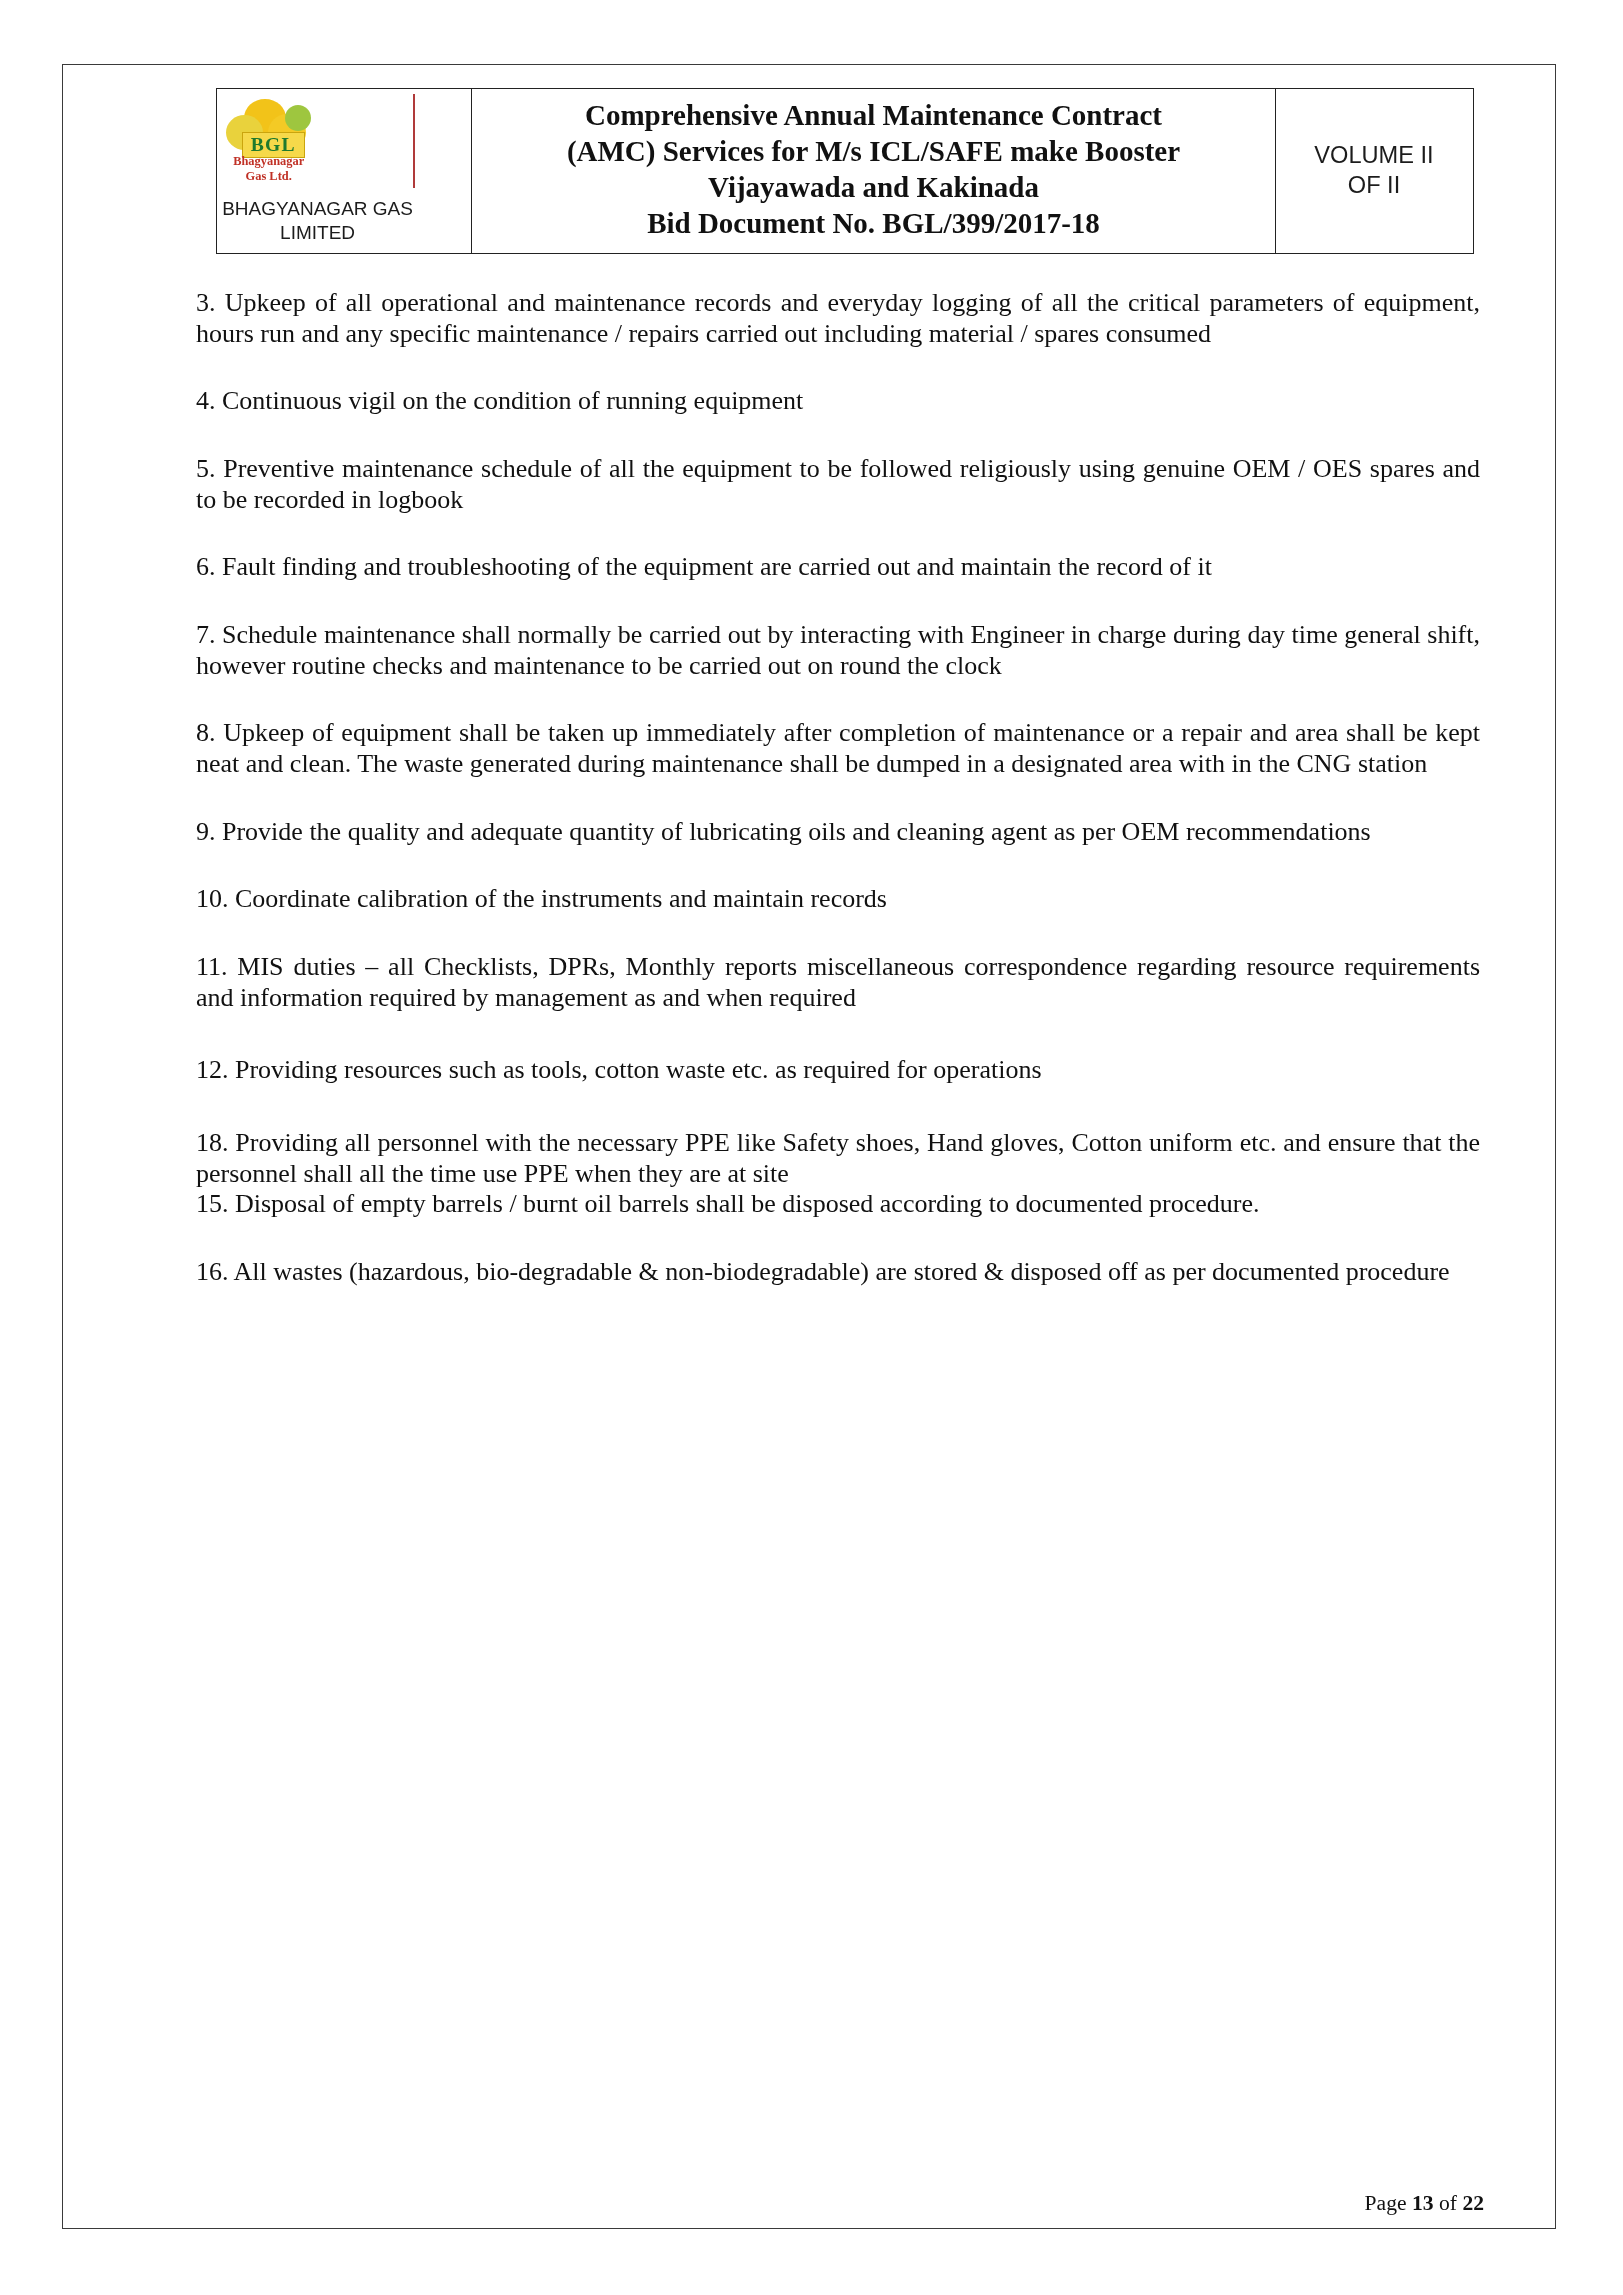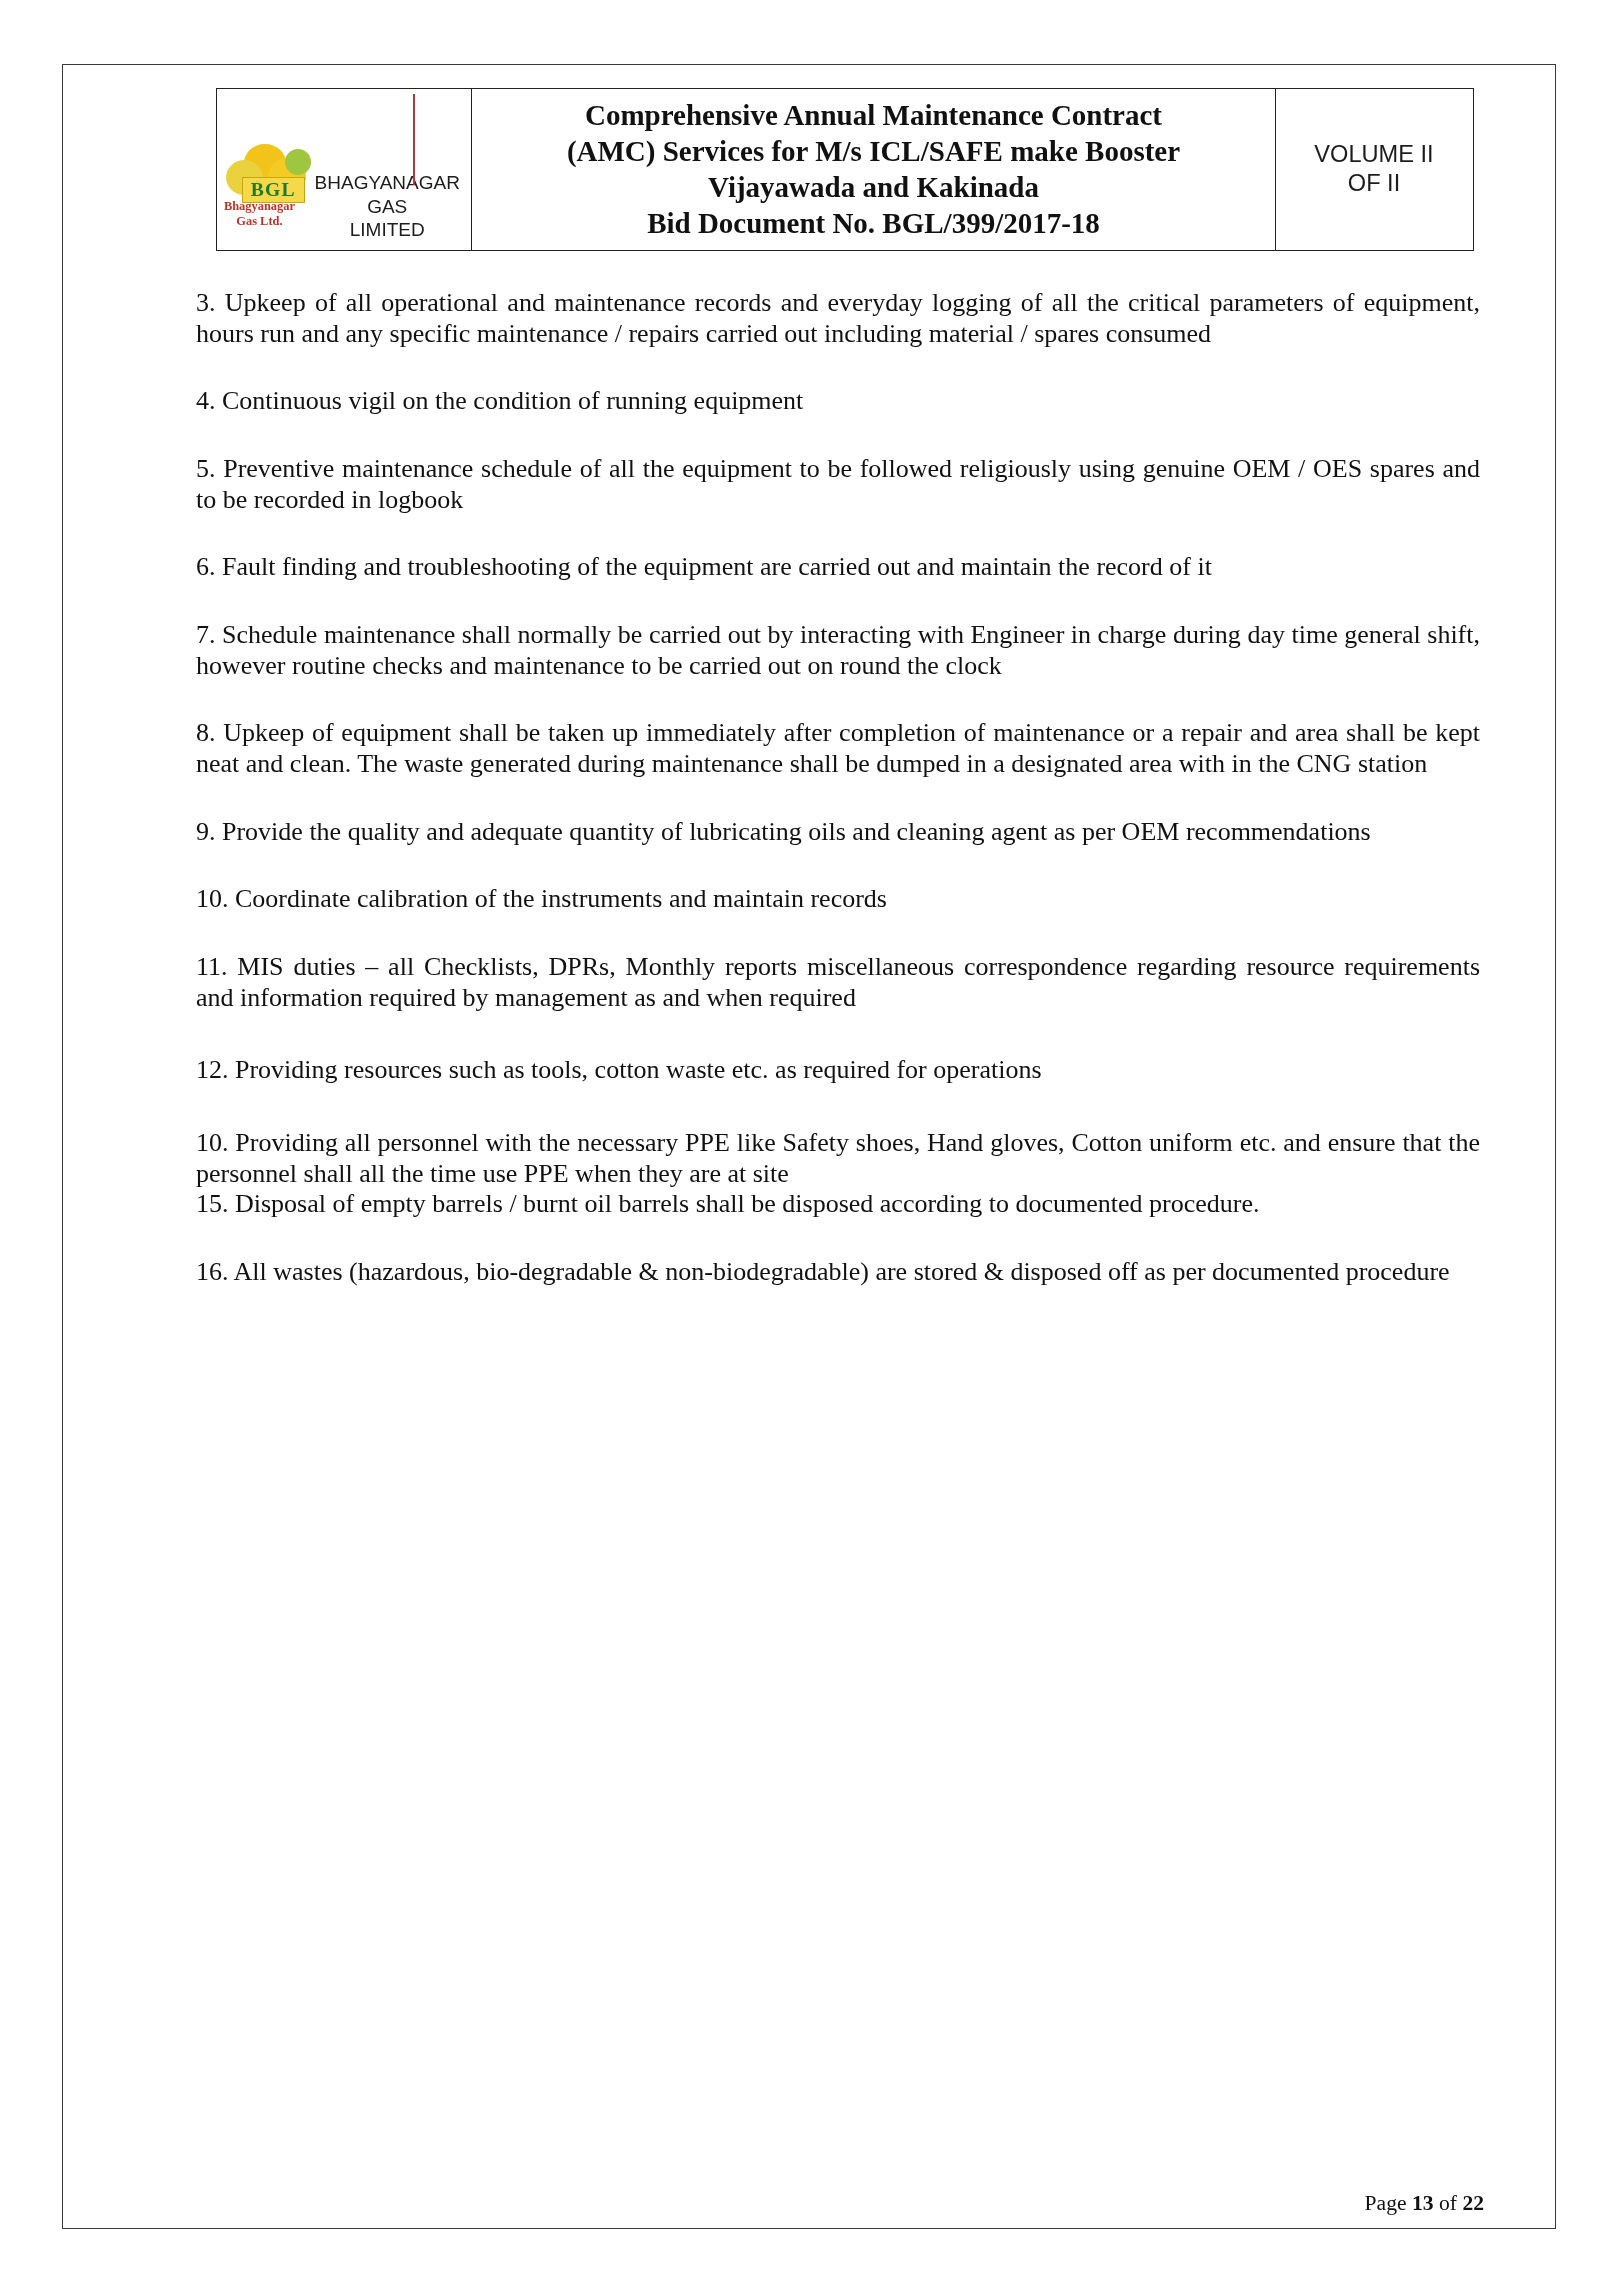--- a/index.html
+++ b/index.html
@@ -33,8 +33,8 @@
     width: 255px;
     border-right: 1.3px solid #222222;
     display: flex;
-    flex-direction: row;
-    align-items: flex-end;
+    flex-direction: column;
+    align-items: flex-start;
     justify-content: flex-start;
     padding: 9.2px 5.2px 7.9px 5.2px;
   }

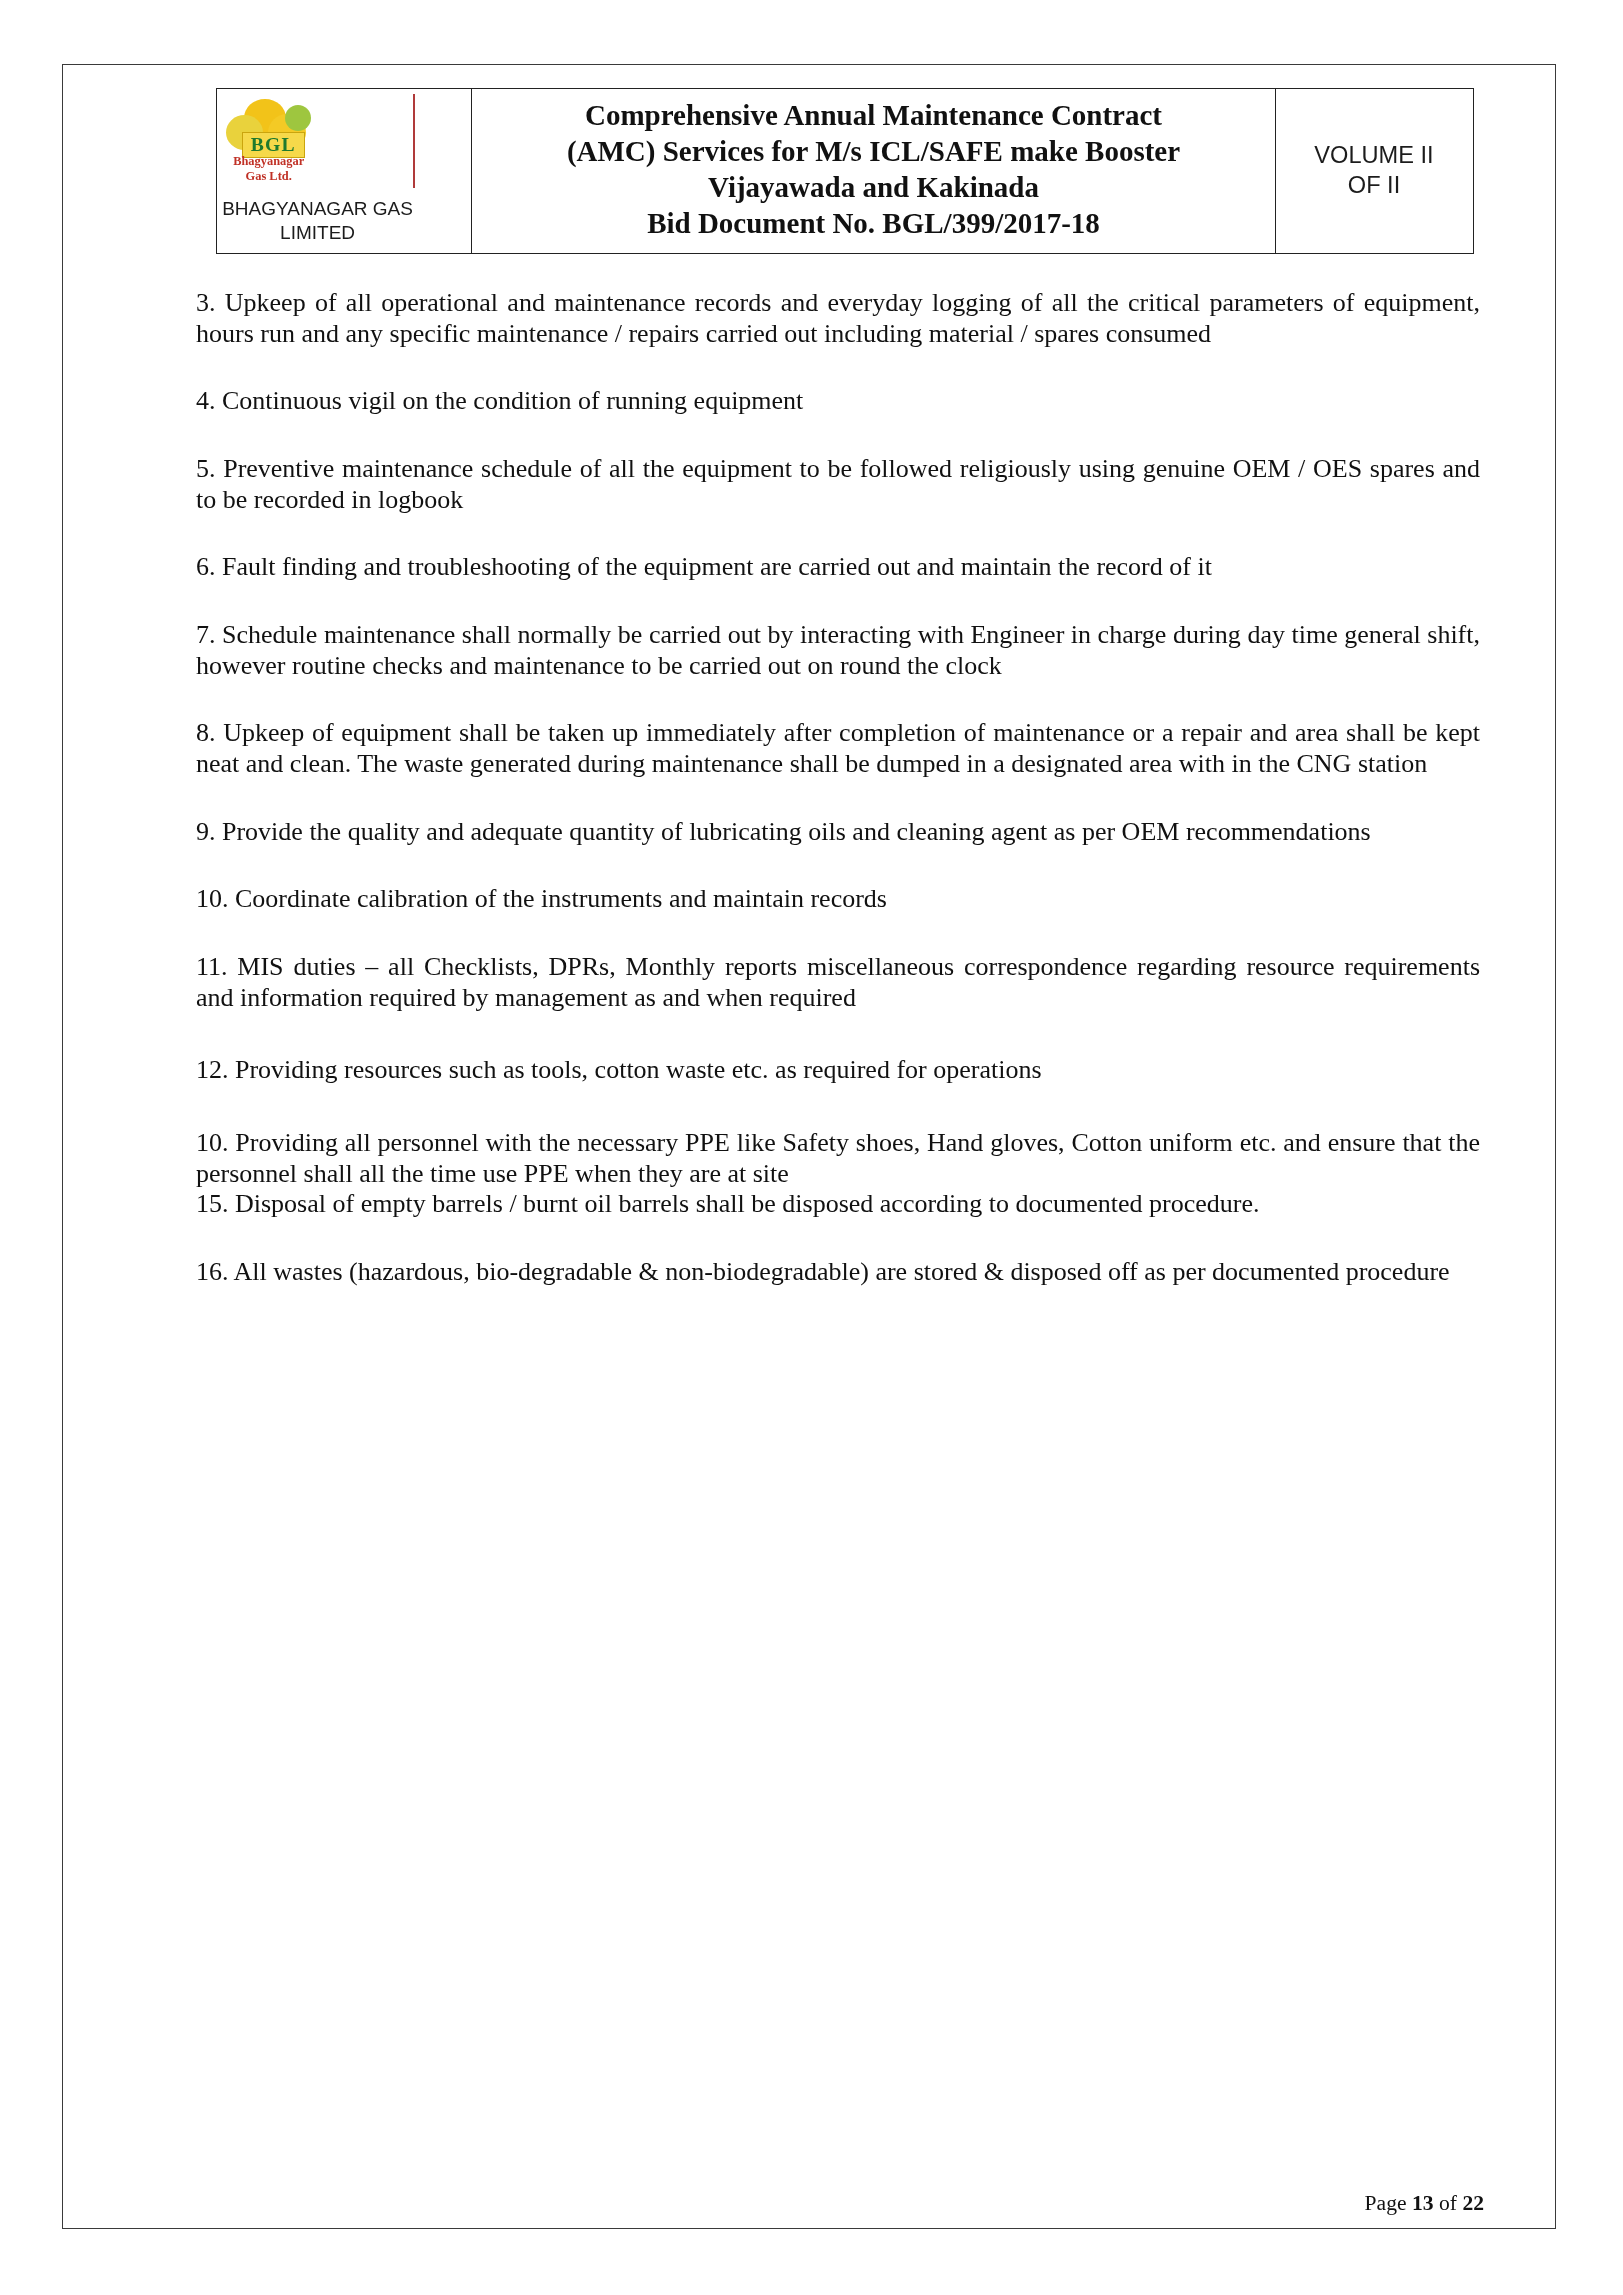--- a/index.html
+++ b/index.html
@@ -188,7 +188,7 @@
     <p>10. Coordinate calibration of the instruments and maintain records</p>
     <p>11. MIS duties – all Checklists, DPRs, Monthly reports miscellaneous correspondence regarding resource requirements and information required by management as and when required</p>
     <p class="no-gap">12. Providing resources such as tools, cotton waste etc. as required for operations</p>
-    <p class="no-gap">10. Providing all personnel with the necessary PPE like Safety shoes, Hand gloves, Cotton uniform etc. and ensure that the personnel shall all the time use PPE when they are at site</p>
+    <p class="no-gap">18. Providing all personnel with the necessary PPE like Safety shoes, Hand gloves, Cotton uniform etc. and ensure that the personnel shall all the time use PPE when they are at site</p>
     <p>15. Disposal of empty barrels / burnt oil barrels shall be disposed according to documented procedure.</p>
     <p>16. All wastes (hazardous, bio-degradable &amp; non-biodegradable) are stored &amp; disposed off as per documented procedure</p>
   </div>

